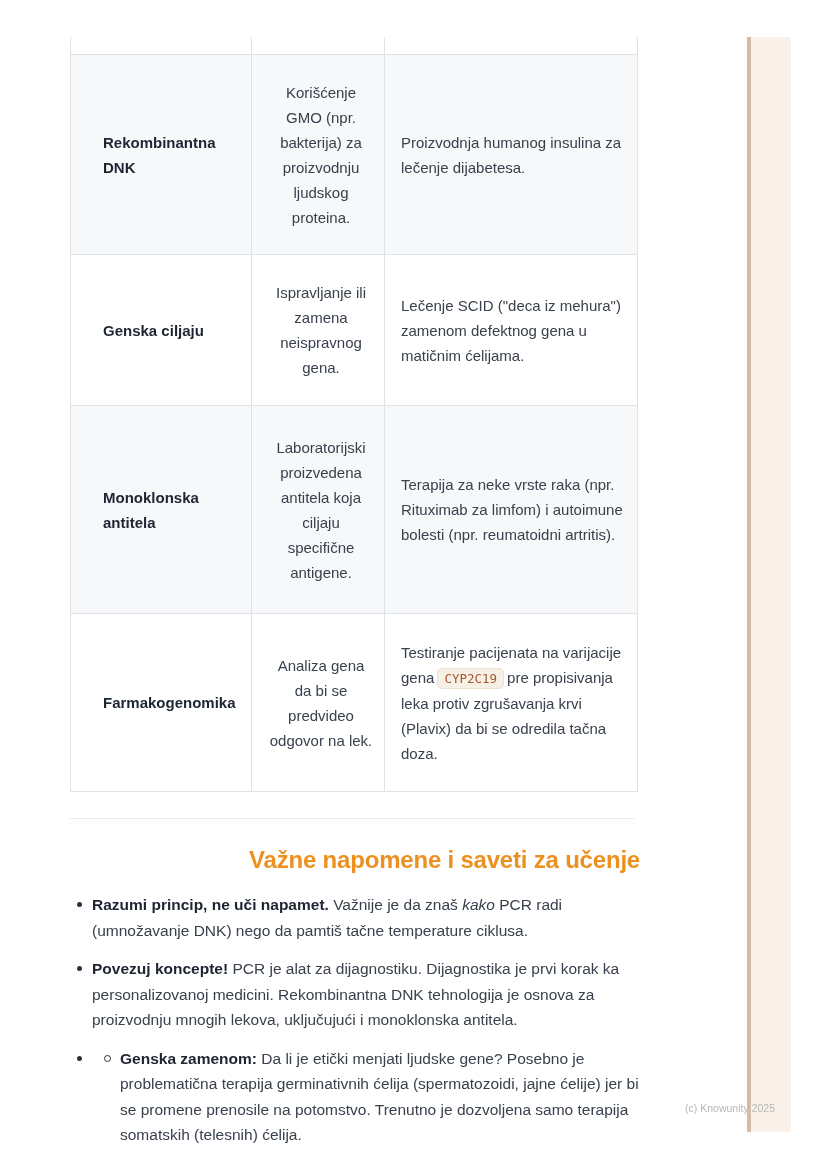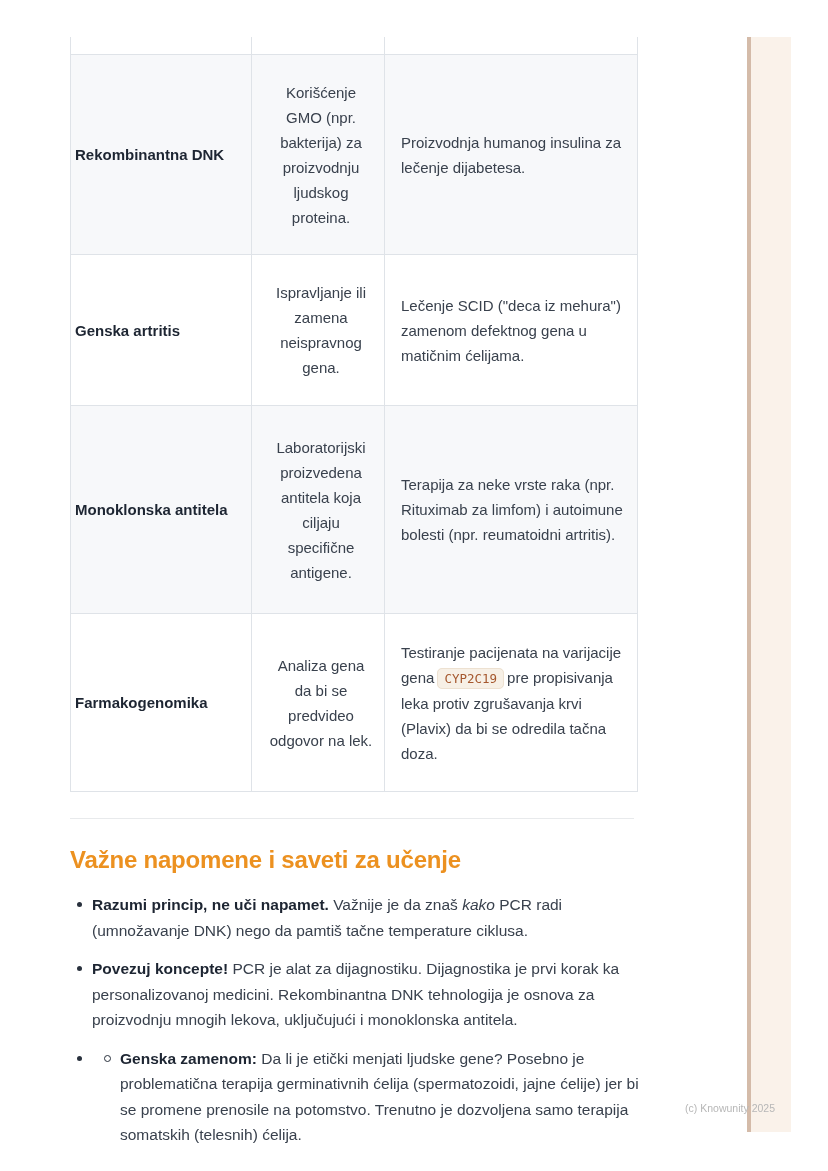--- a/index.html
+++ b/index.html
@@ -39,7 +39,7 @@
   table.tbl td { border: 1px solid #dfe3e8; vertical-align: middle; background: #ffffff; }
   table.tbl tr.cut td { border-top: none; height: 17px; padding: 0; }
   table.tbl tr.shade td { background: #f7f8fa; }
-  td.c1 { width: 180px; padding: 12px 12px 12px 4px; }
+  td.c1 { width: 180px; padding: 12px 12px 12px 32px; }
   td.c2 { width: 132px; padding: 12px 10px 12px 16px; text-align: center; }
   td.c3 { width: 252px; padding: 12px 12px 12px 16px; margin-top: 23px; }
   tr.row1 td { height: 175px; }

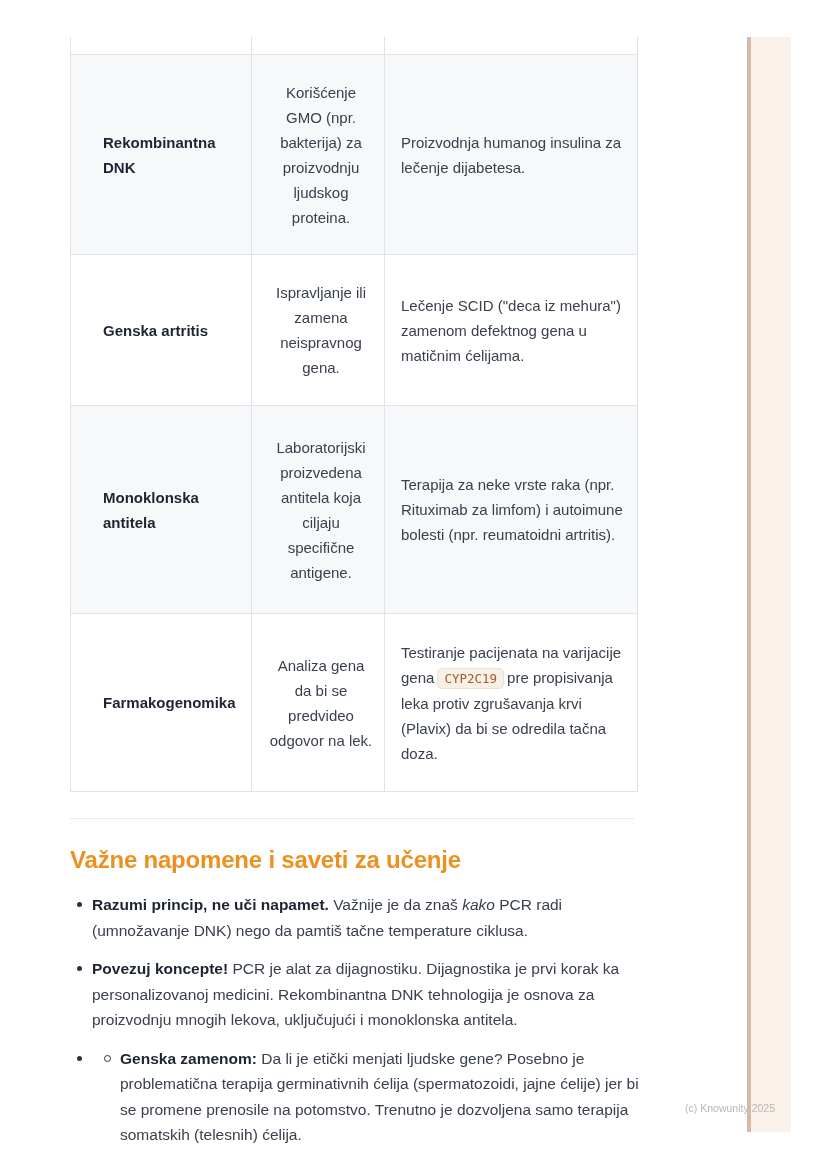--- a/index.html
+++ b/index.html
@@ -142,7 +142,7 @@
       </tr>
       <tr class="row2">
         <td class="c1">
-          <span class="term">Genska artritis</span>
+          <span class="term">Genska ciljaju</span>
         </td>
         <td class="c2">
           <span>Ispravljanje ili zamena neispravnog gena.</span>

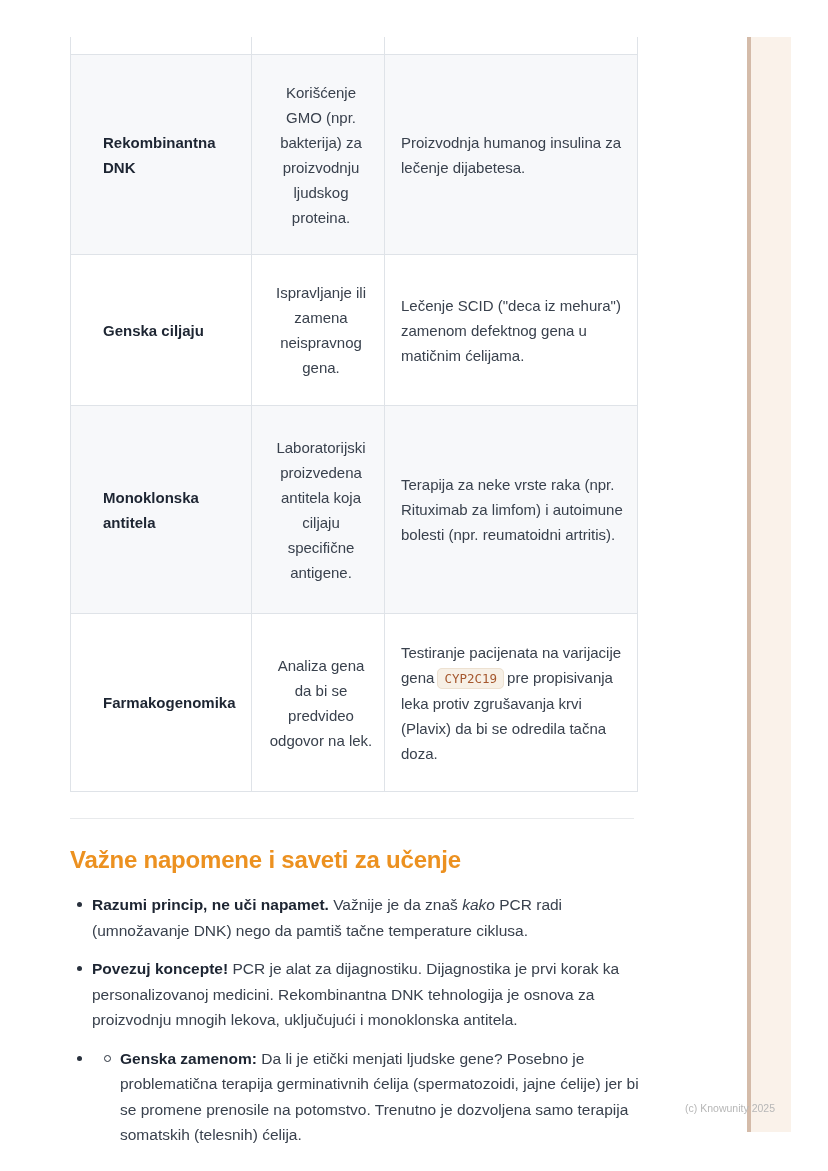--- a/index.html
+++ b/index.html
@@ -72,6 +72,7 @@
     font-weight: bold;
     color: #ec9120;
     letter-spacing: -0.2px;
+    text-align: right;
   }
 
   ul.list { list-style: none; margin: 17px 0 0 0; padding: 0; width: 570px; }

